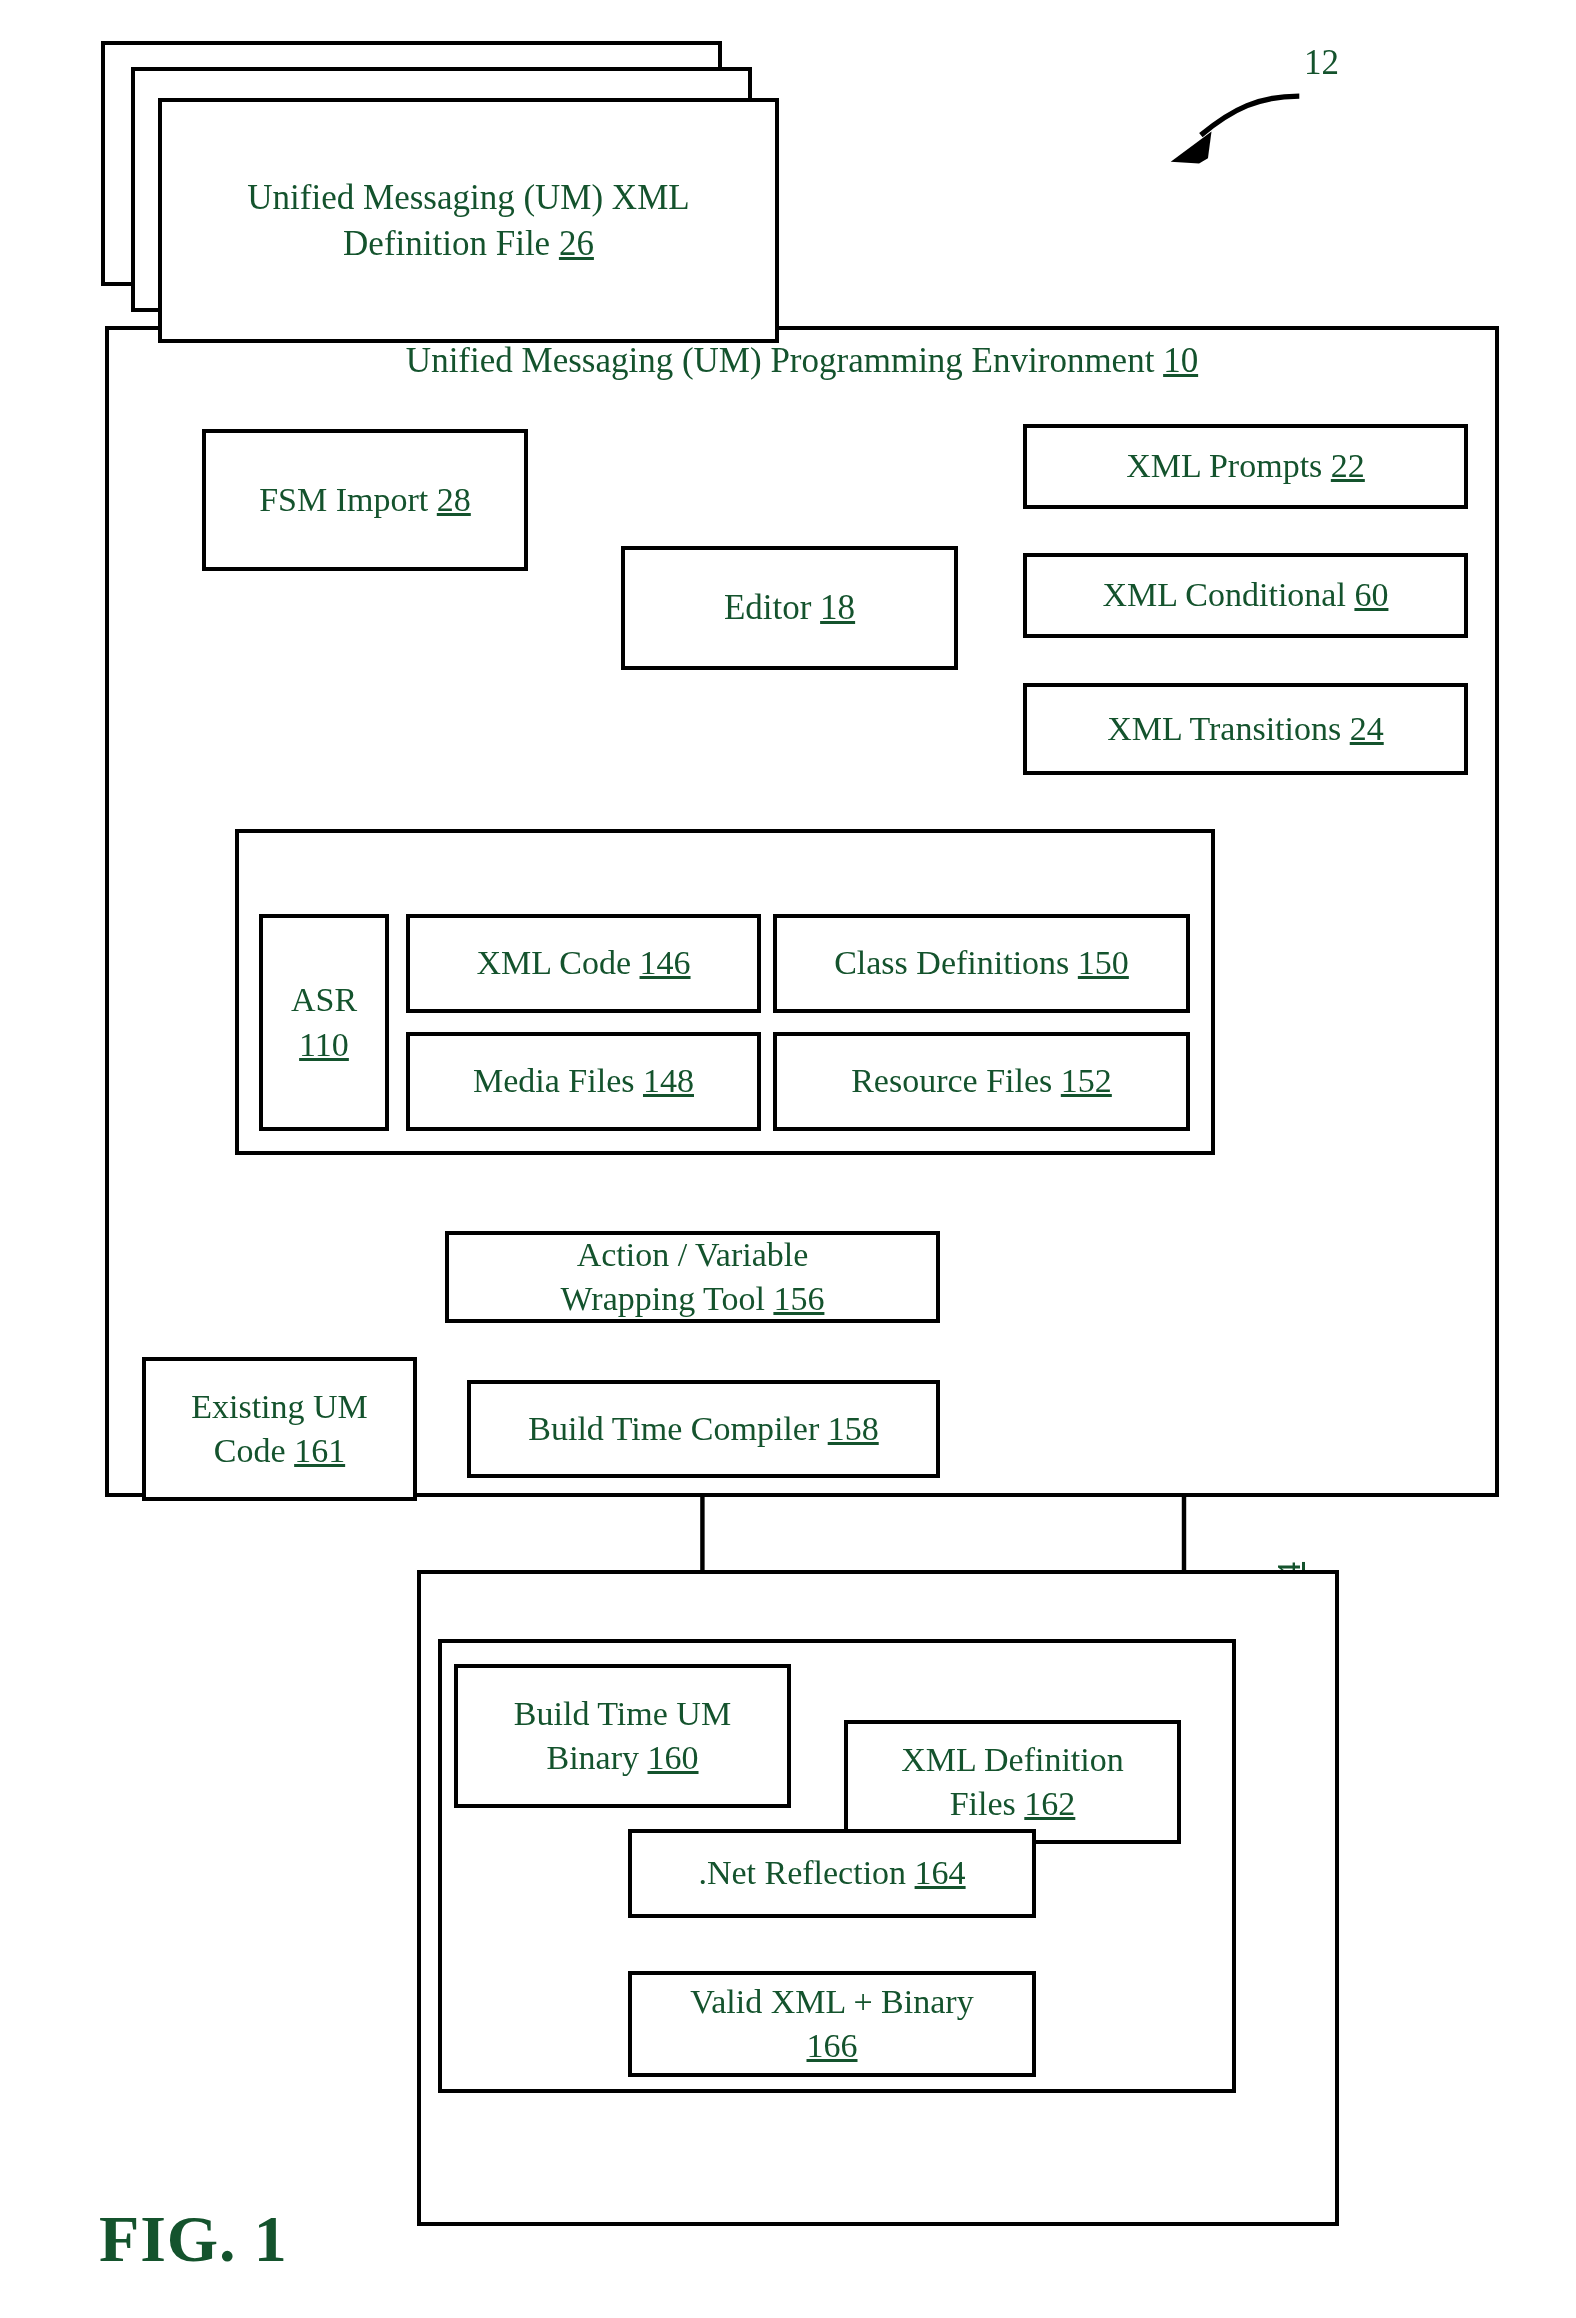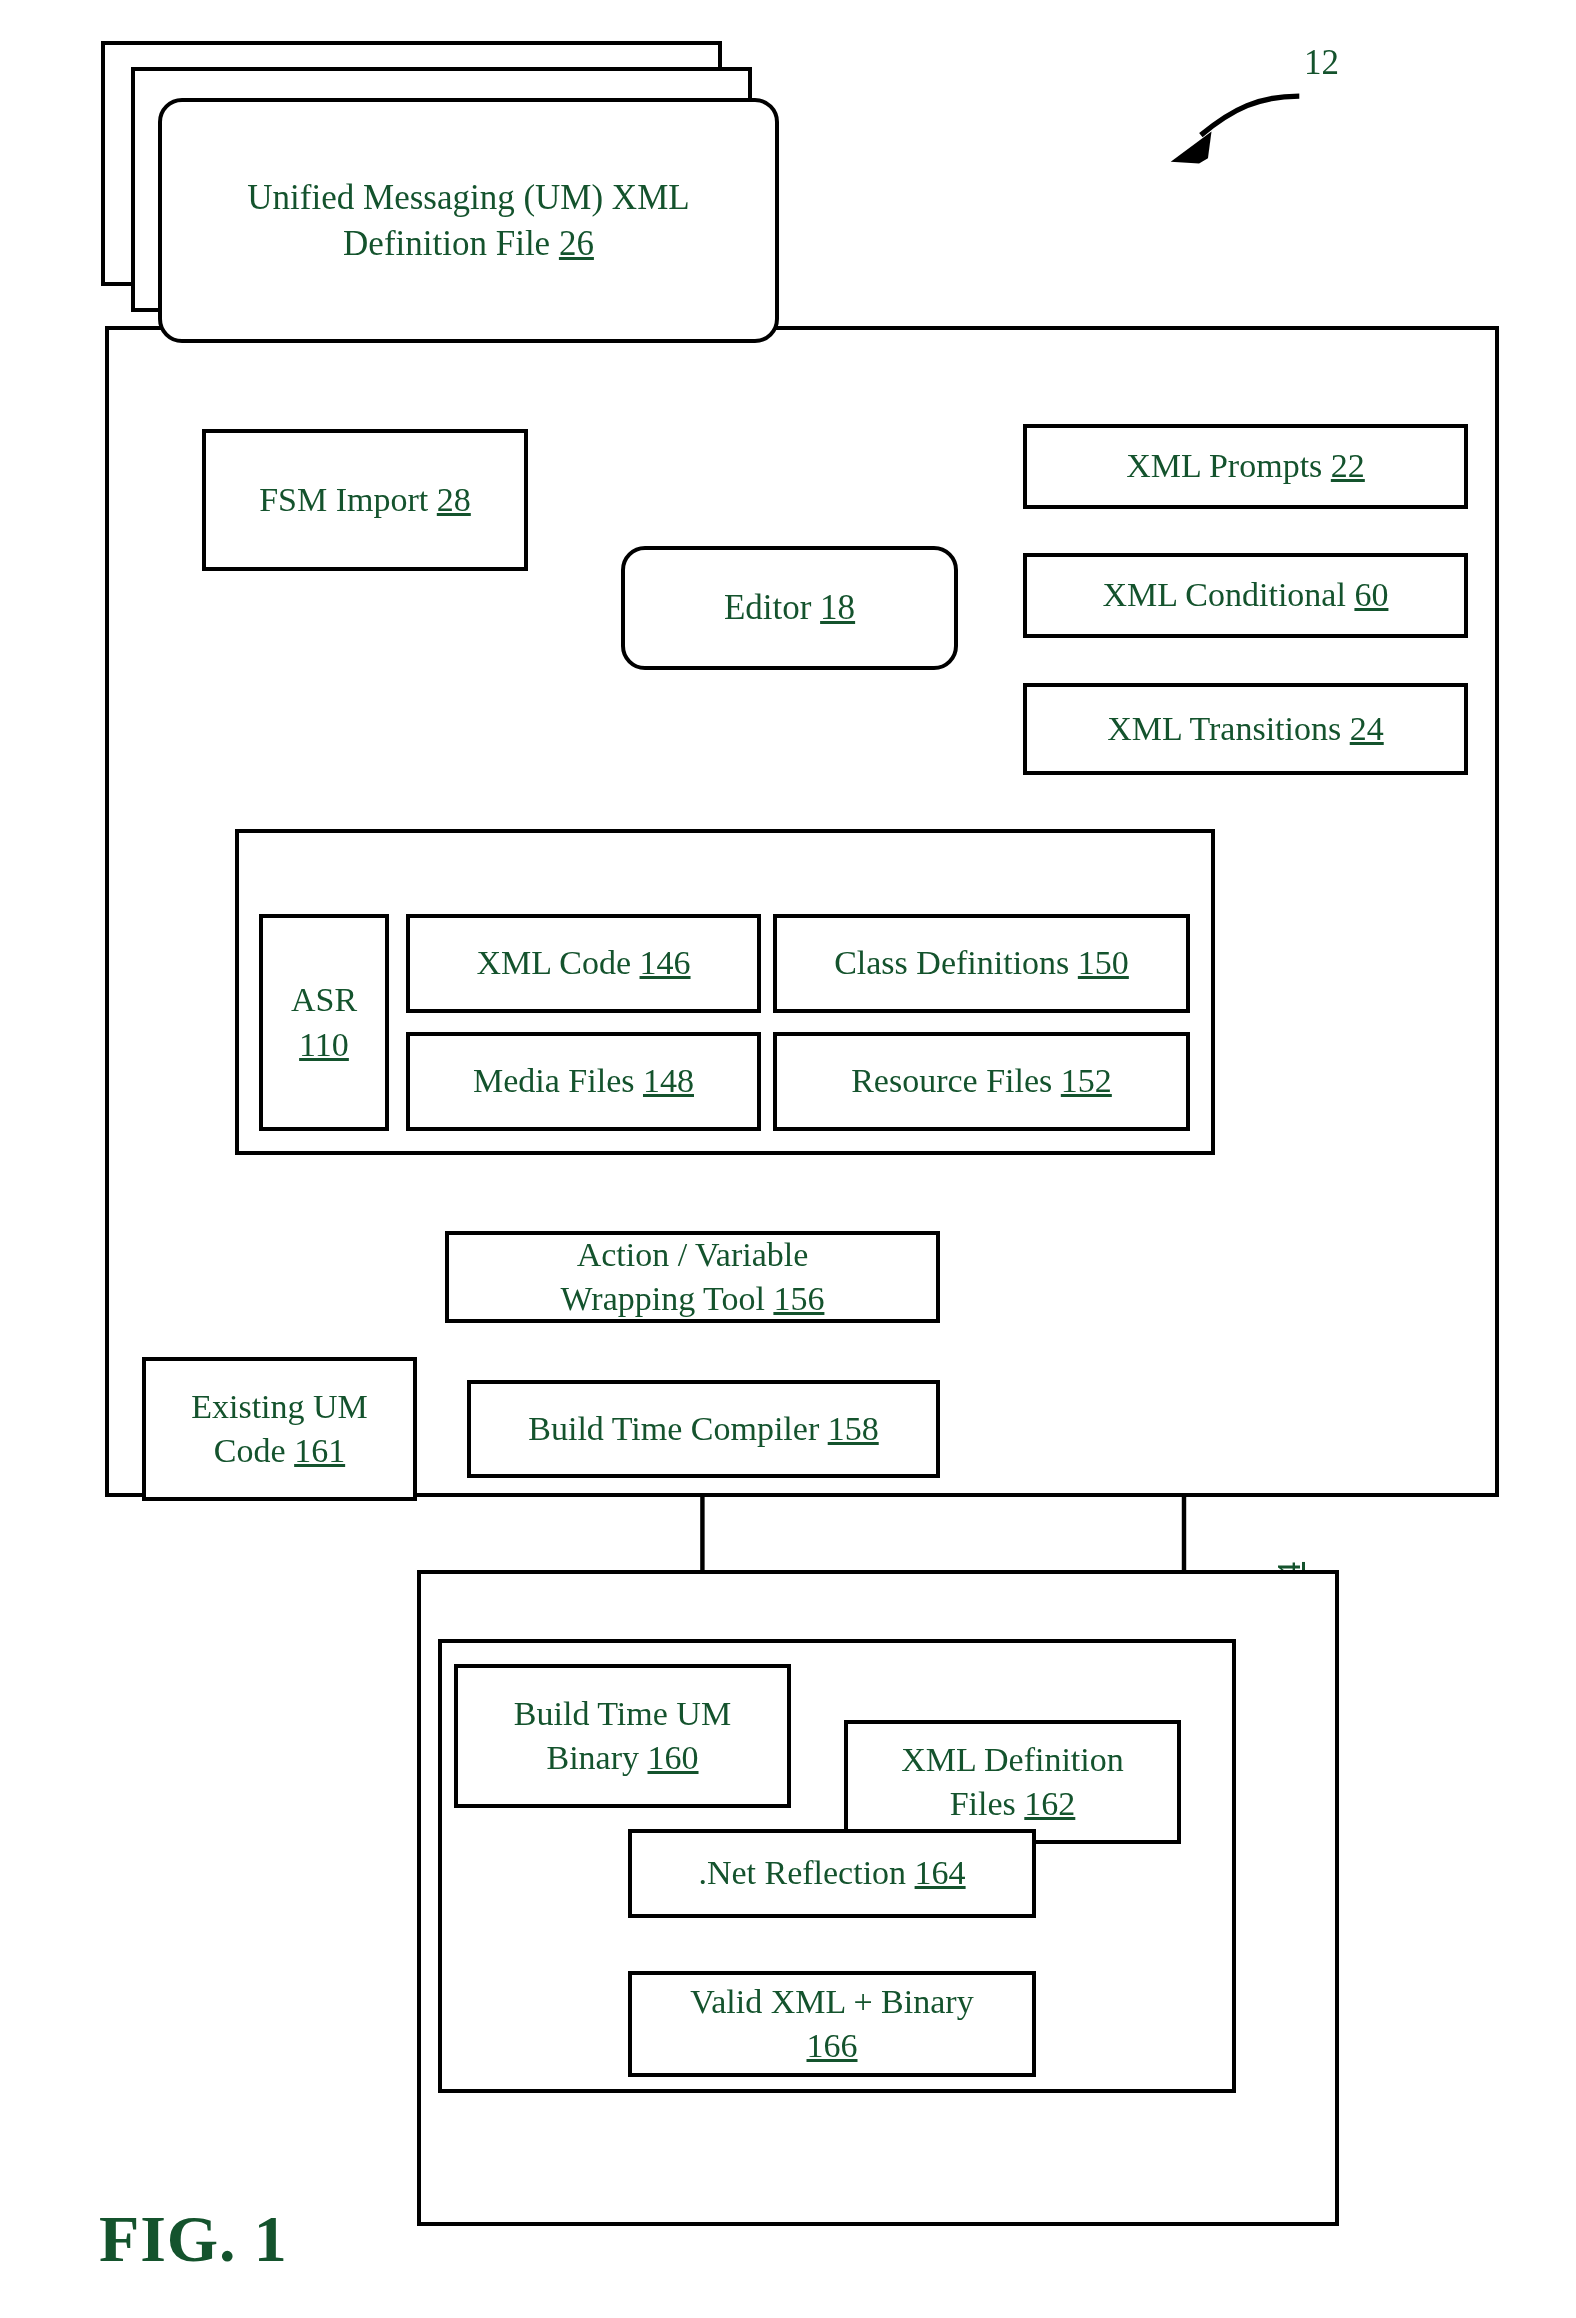--- a/index.html
+++ b/index.html
@@ -53,7 +53,7 @@
     background: #ffffff;
   }
   .f38 { font-size: 34px; }
-  .f40 { font-size: 35px; border-radius: 24px; }
+  .f40 { font-size: 35px; }
 
   .figcap {
     position: absolute;

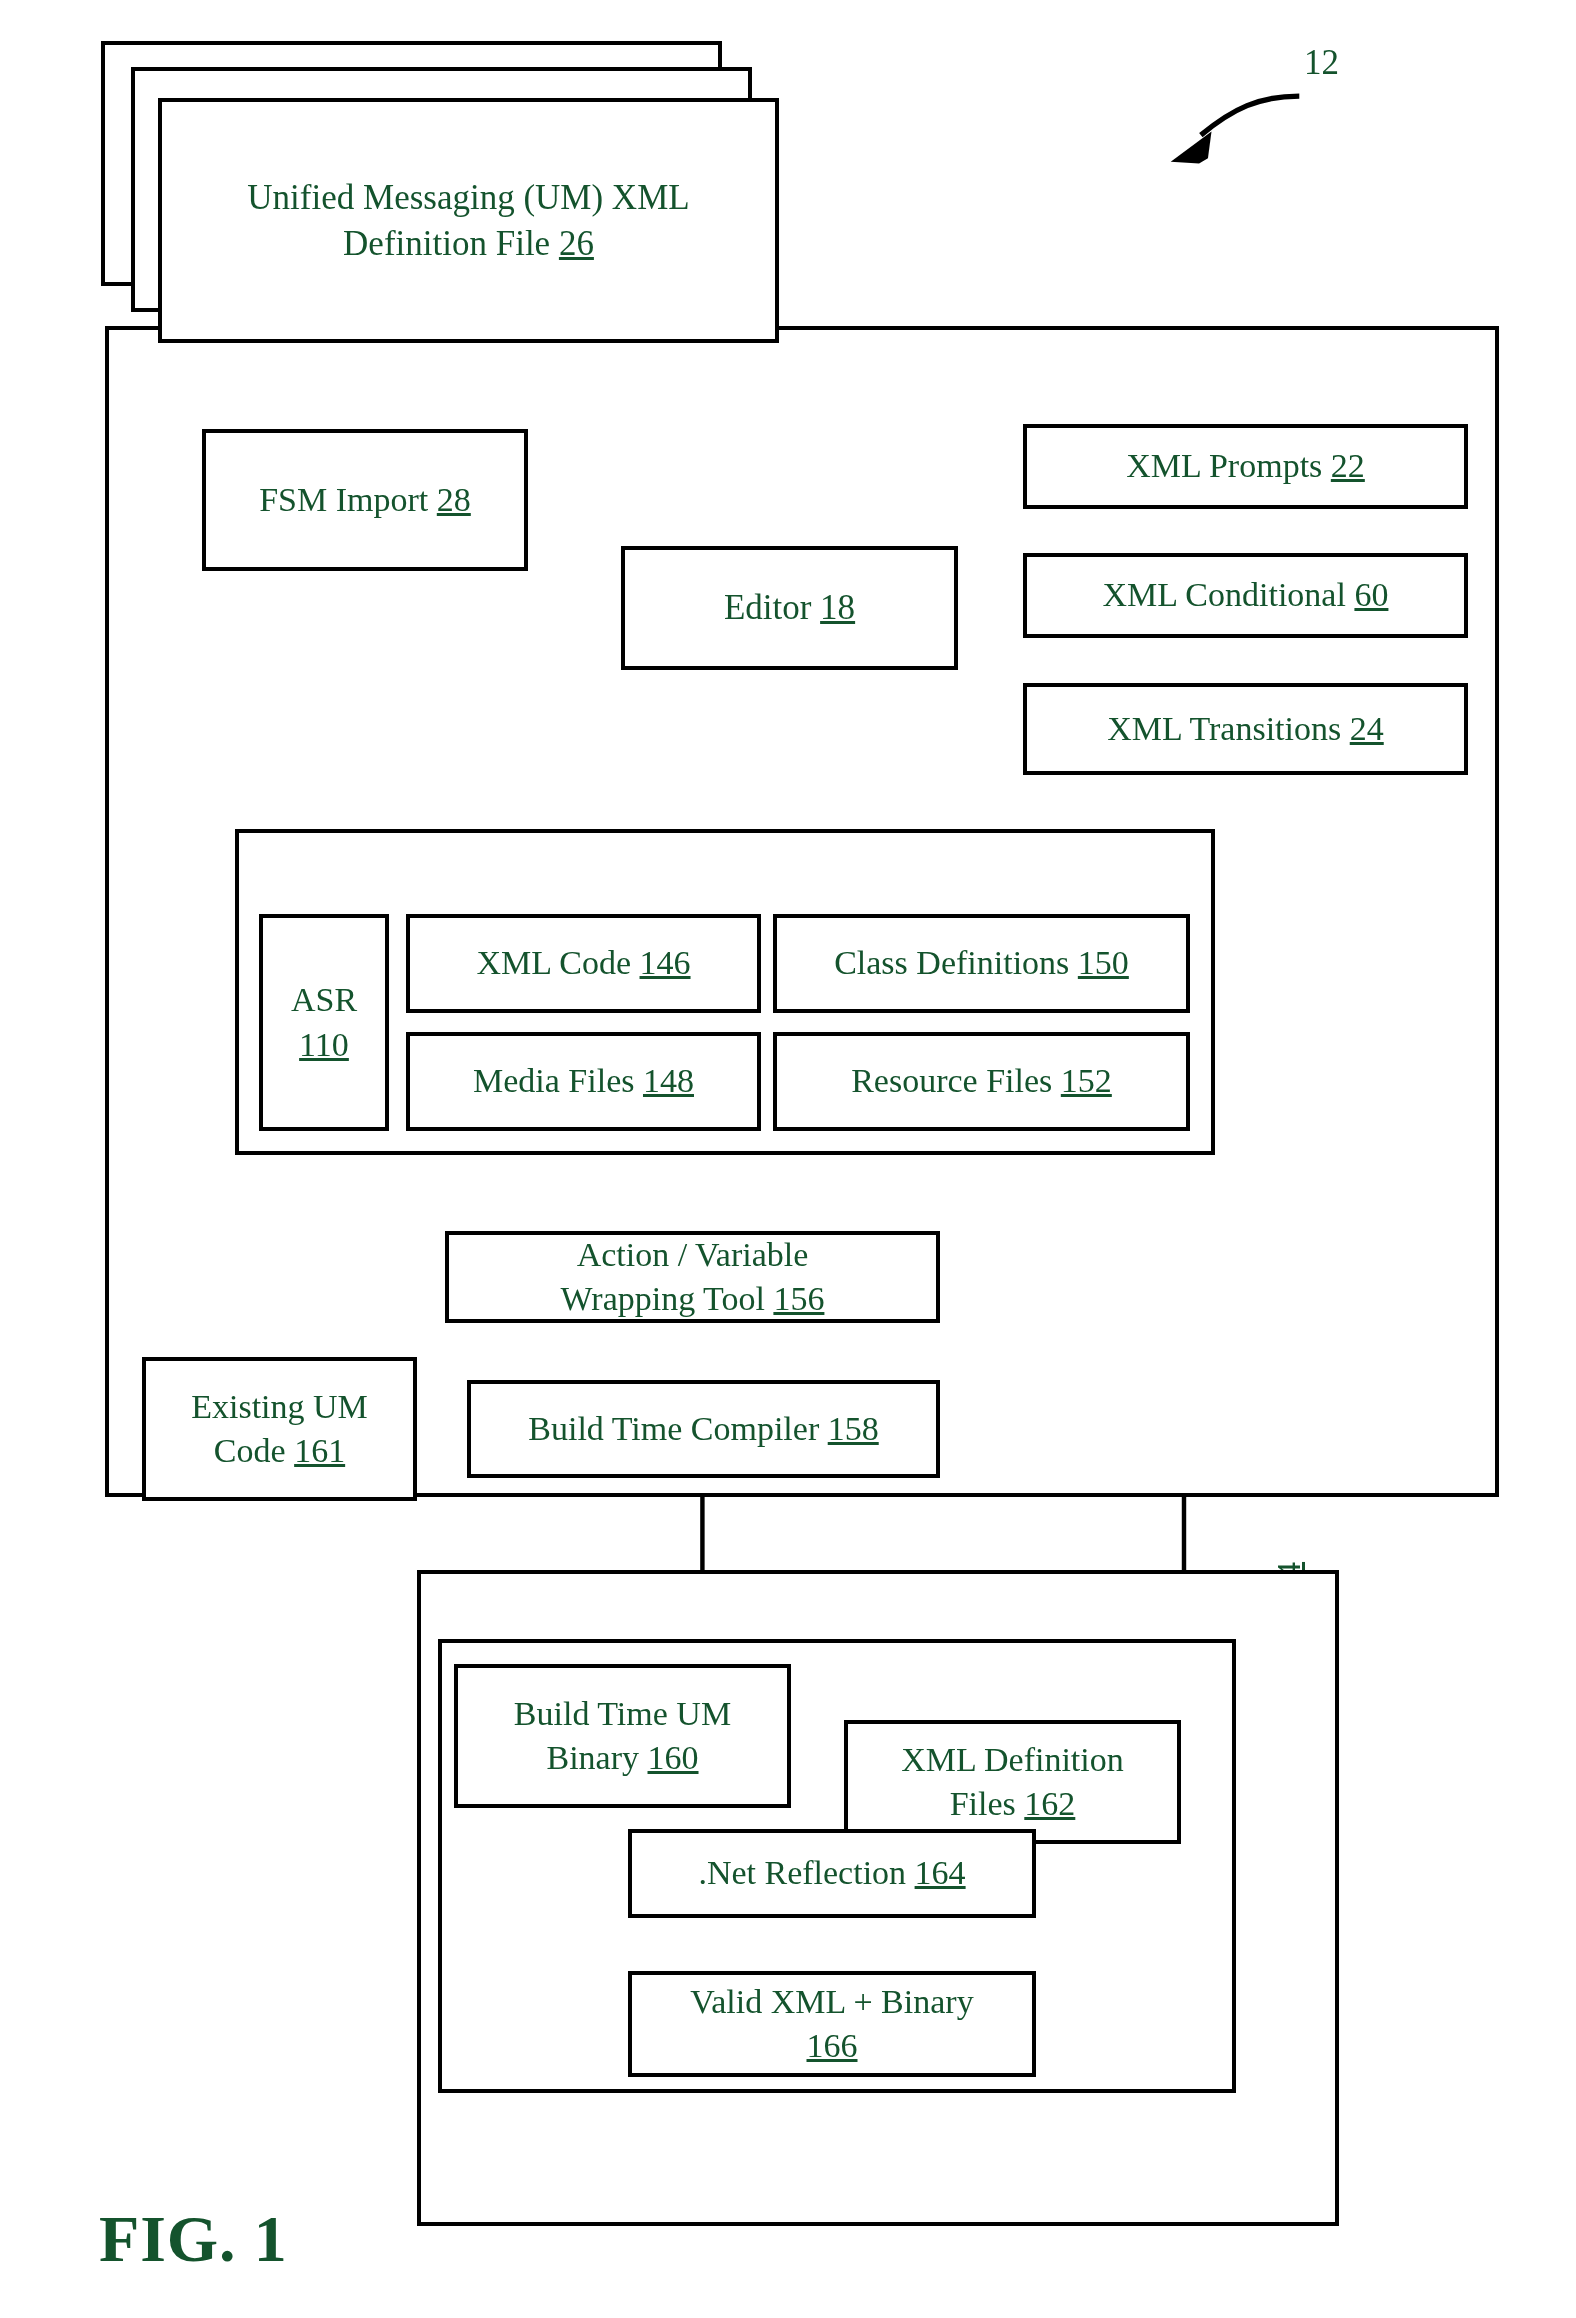--- a/index.html
+++ b/index.html
@@ -162,6 +162,9 @@
 
   <div class="node" style="left:105px; top:326px; width:1394px; height:1171px; display:block; z-index:0;">
   </div>
+  <div class="plain f40" style="left:105px; top:341px; width:1394px;">
+    <span>Unified Messaging (UM) Programming Environment </span><u class="refnum">10</u>
+  </div>
 
   <div class="node f38" style="left:202px; top:429px; width:326px; height:142px; z-index:4;">
     <span class="txt">

